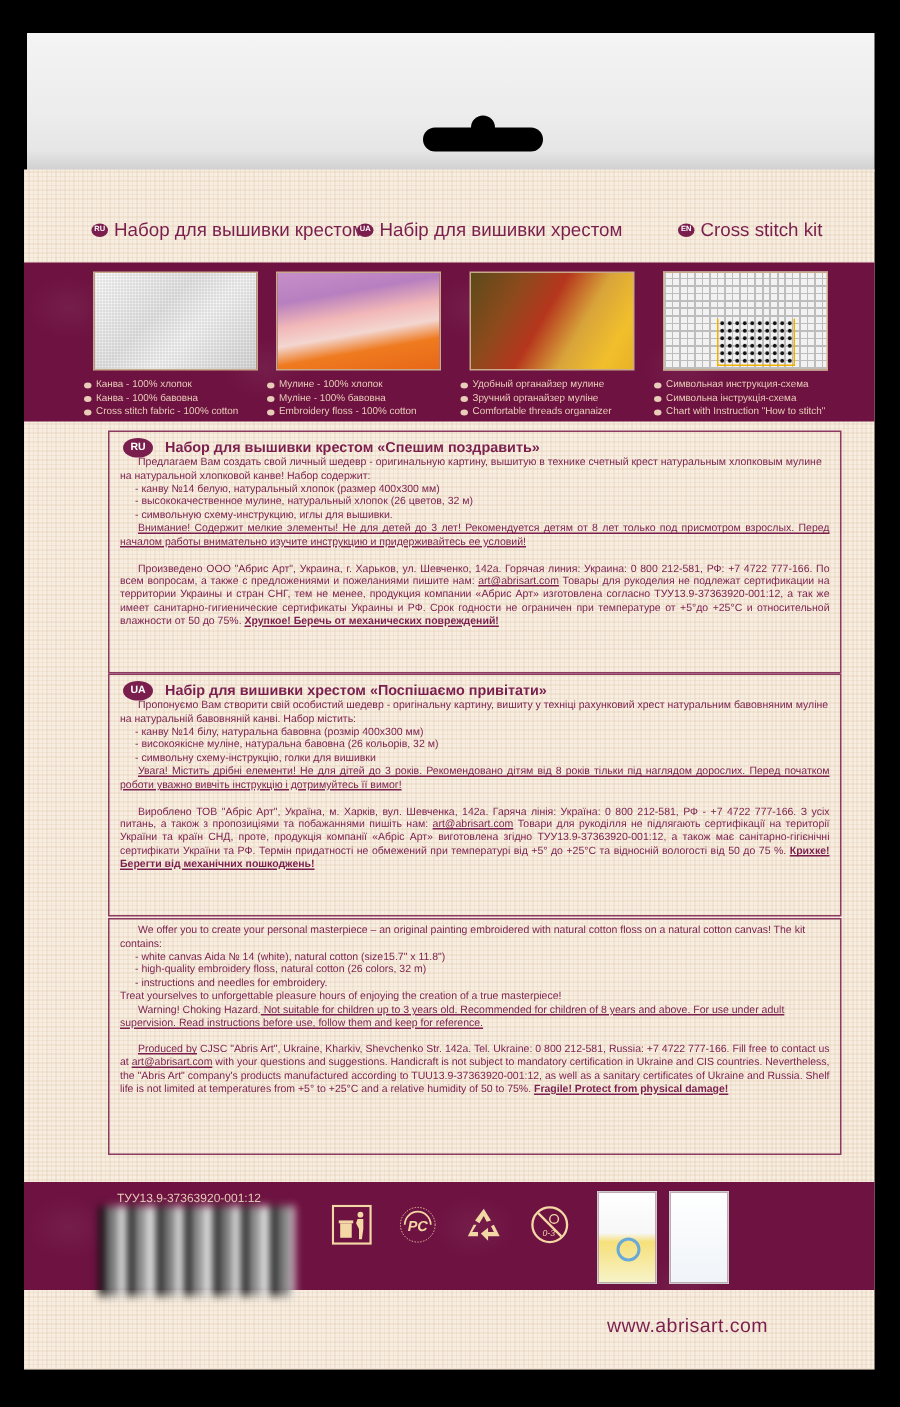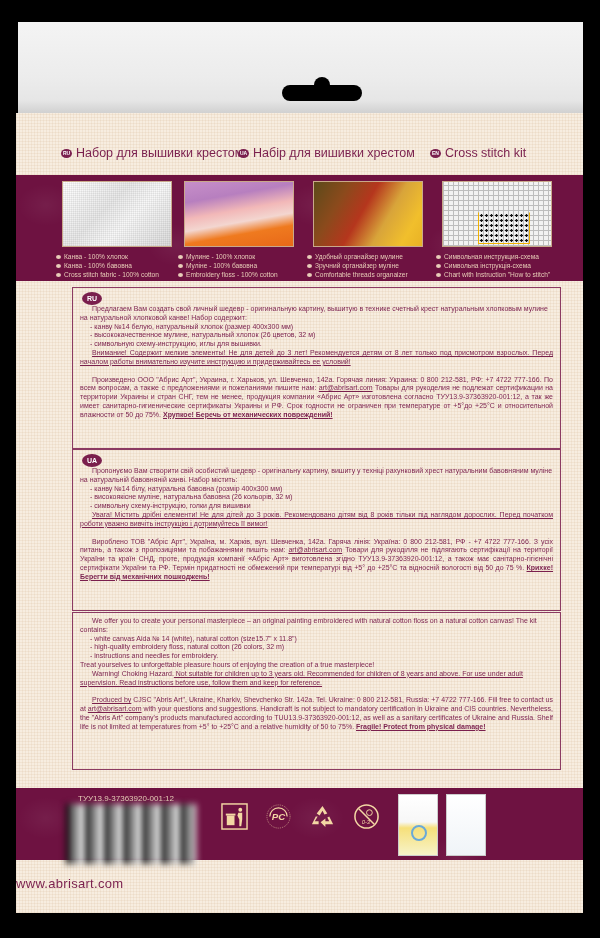--- a/index.html
+++ b/index.html
@@ -32,7 +32,7 @@
     display: flex; align-items: center; color: #7a1f4d; font-size: 12.5px;
   }
   .kit-title { display: flex; align-items: center; gap: 4px; position: absolute; white-space: nowrap; }
-  .kt-ru { left: 0; } .kt-ua { left: 177px; } .kt-en { left: 369px; }
+  .kt-ru { left: 0; } .kt-ua { left: 177px; } .kt-en { left: 391px; }
   .flag-dot {
     display: inline-flex; align-items: center; justify-content: center;
     width: 11px; height: 9px; border-radius: 50%; background: #7a1f4d; color: #fff;

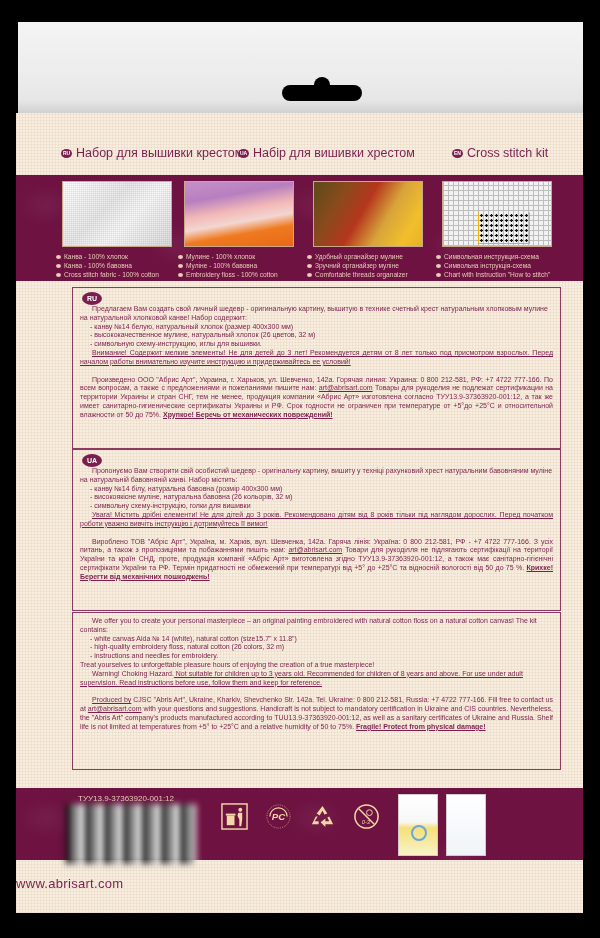--- a/index.html
+++ b/index.html
@@ -217,6 +217,7 @@
   <div class="text-box box-ru">
     <div class="box-head">
       <span class="flag-dot">RU</span>
+      <span>Набор для вышивки крестом «Спешим поздравить»</span>
     </div>
     <p class="indent">Предлагаем Вам создать свой личный шедевр - оригинальную картину, вышитую в технике счетный крест натуральным  хлопковым мулине на натуральной хлопковой канве! Набор содержит:</p>
     <p class="list-item">- канву №14 белую, натуральный хлопок (размер 400х300 мм)</p>

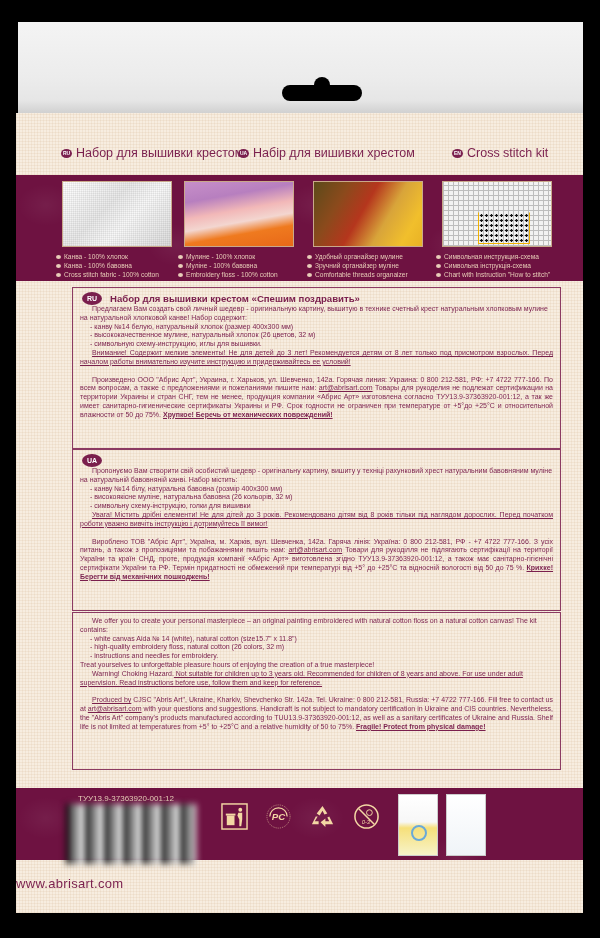--- a/index.html
+++ b/index.html
@@ -231,6 +231,7 @@
   <div class="text-box box-ua">
     <div class="box-head">
       <span class="flag-dot">UA</span>
+      <span>Набір для вишивки хрестом «Поспішаємо привітати»</span>
     </div>
     <p class="indent">Пропонуємо Вам створити свій особистий шедевр - оригінальну картину, вишиту у техніці рахунковий хрест натуральним бавовняним муліне на натуральній бавовняній канві. Набор містить:</p>
     <p class="list-item">- канву №14 білу, натуральна бавовна (розмір 400х300 мм)</p>

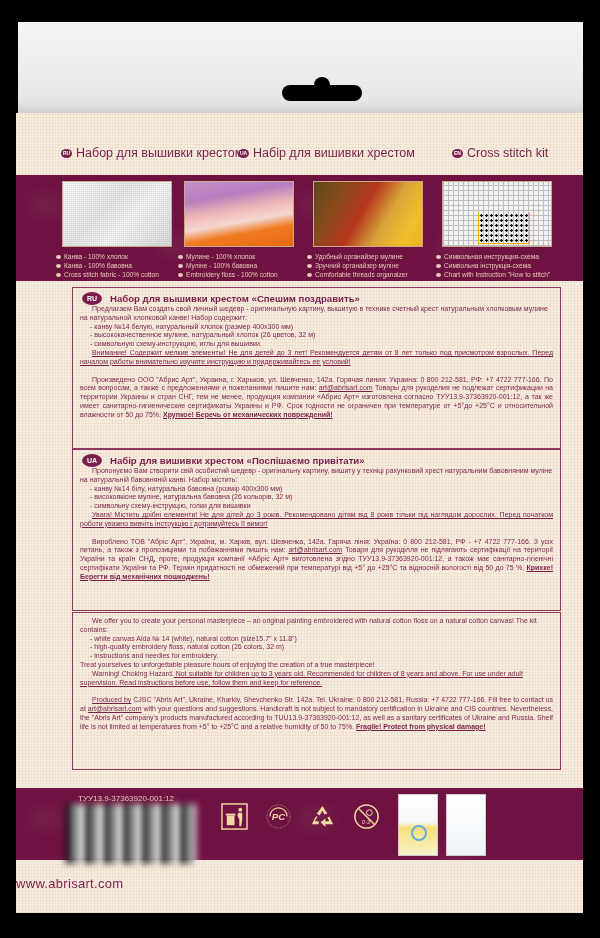--- a/index.html
+++ b/index.html
@@ -115,7 +115,7 @@
   .cert .seal { position: absolute; left: 12px; top: 30px; width: 16px; height: 16px; border-radius: 50%; border: 2px solid #69a9d8; }
 
   .site-url {
-    position: absolute; top: 763px; left: 0; width: 496px; text-align: left;
+    position: absolute; top: 763px; left: 0; width: 496px; text-align: right;
     color: #7a1f4d; font-size: 13px; letter-spacing: 0.3px;
   }
 </style>

